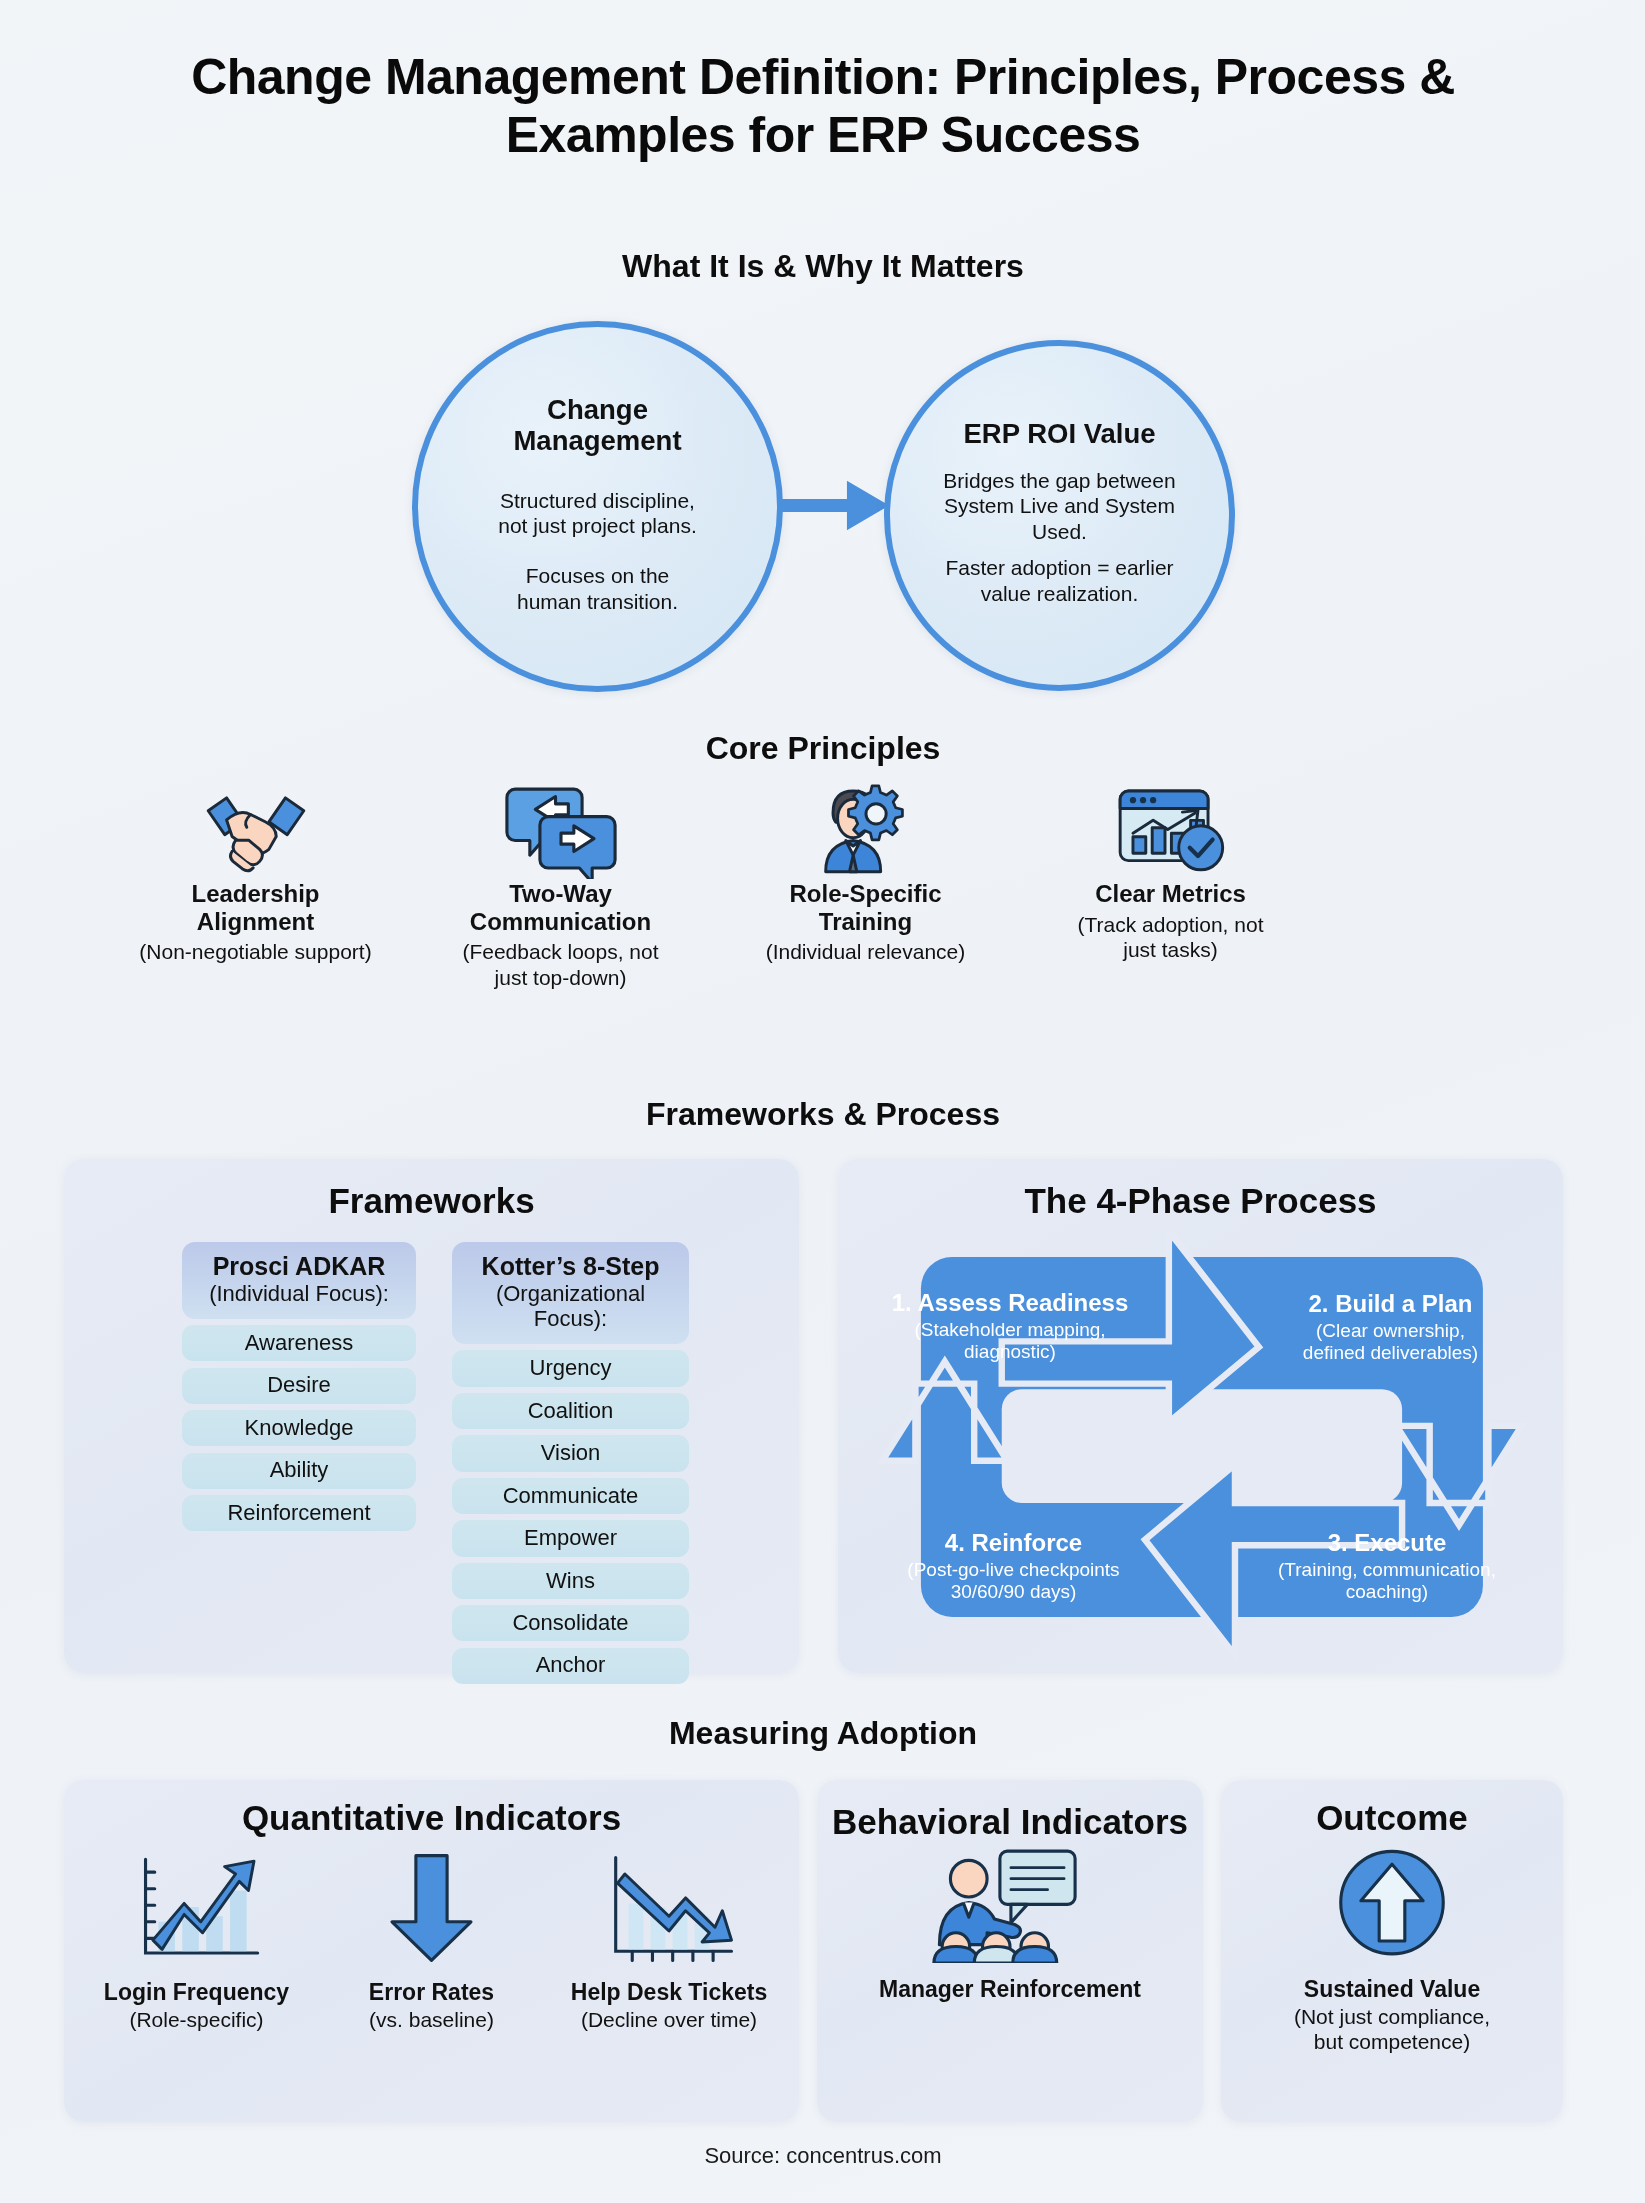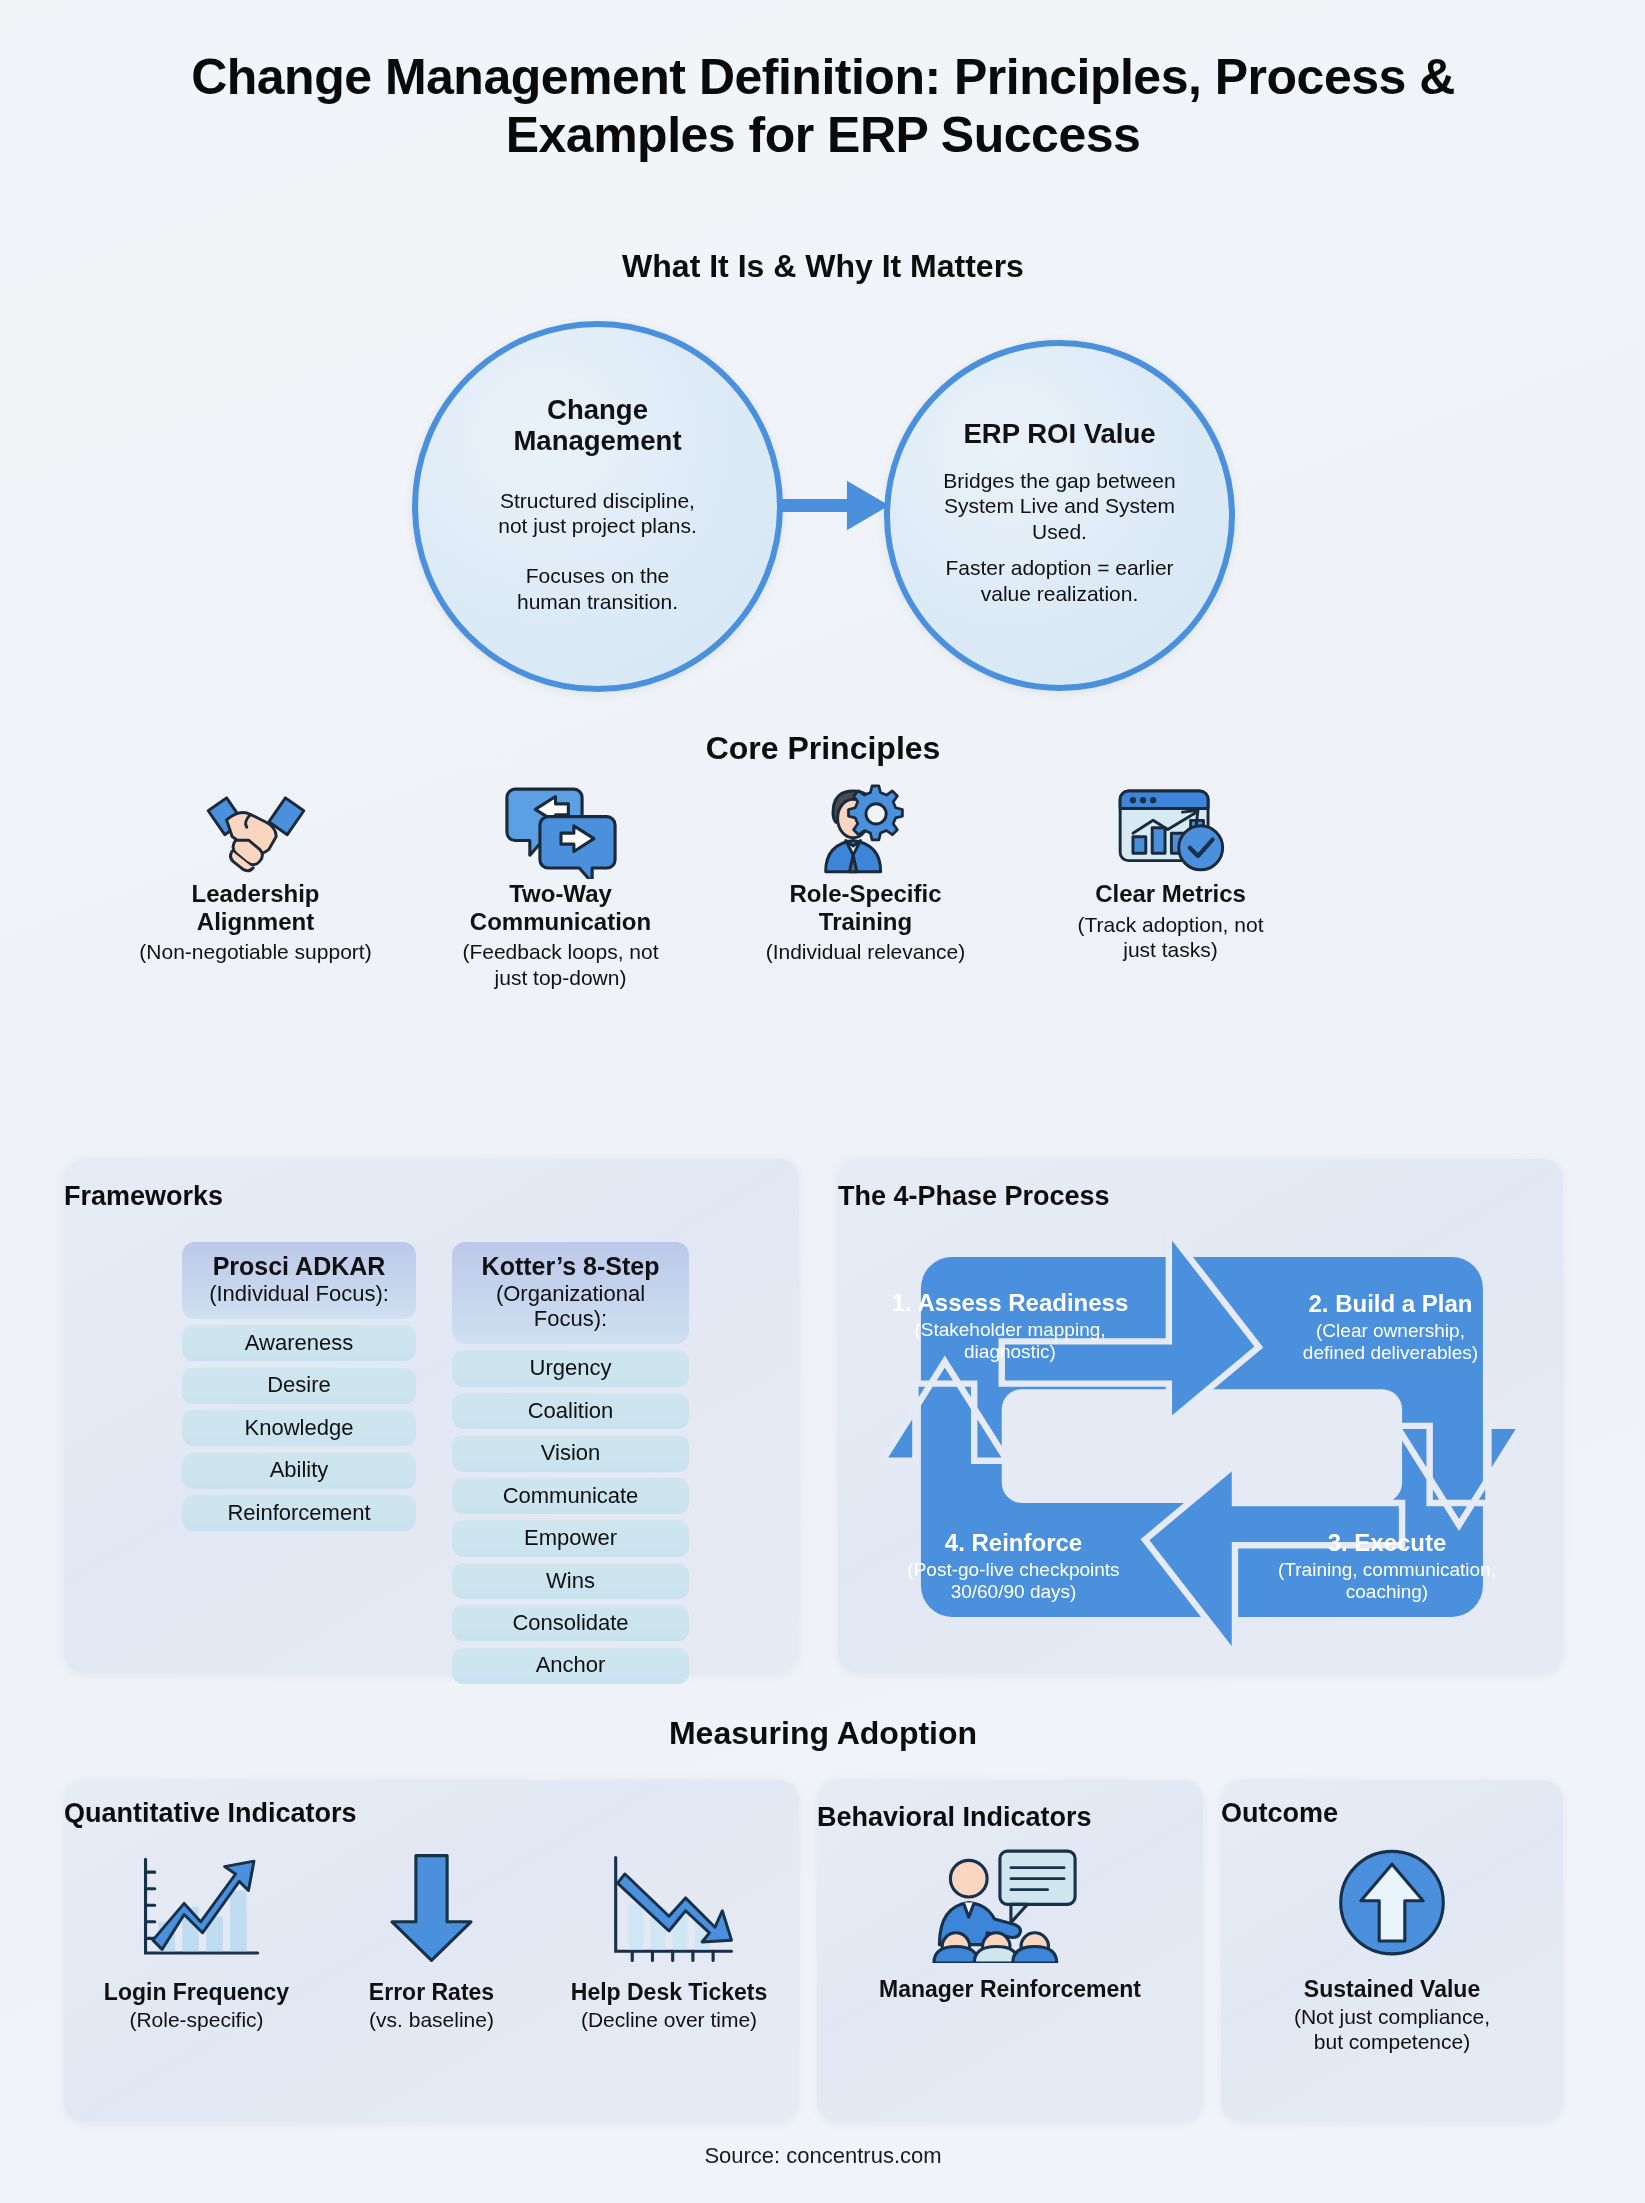--- a/index.html
+++ b/index.html
@@ -259,6 +259,7 @@
     </div>
   </div>
 
+  <div class="section-head" style="top:1096px;">Frameworks &amp; Process</div>
 
   <div class="panel" style="left:64px; top:1159px; width:735px; height:514px;">
     <div class="panel-title" style="margin-top:22px;">Frameworks</div>

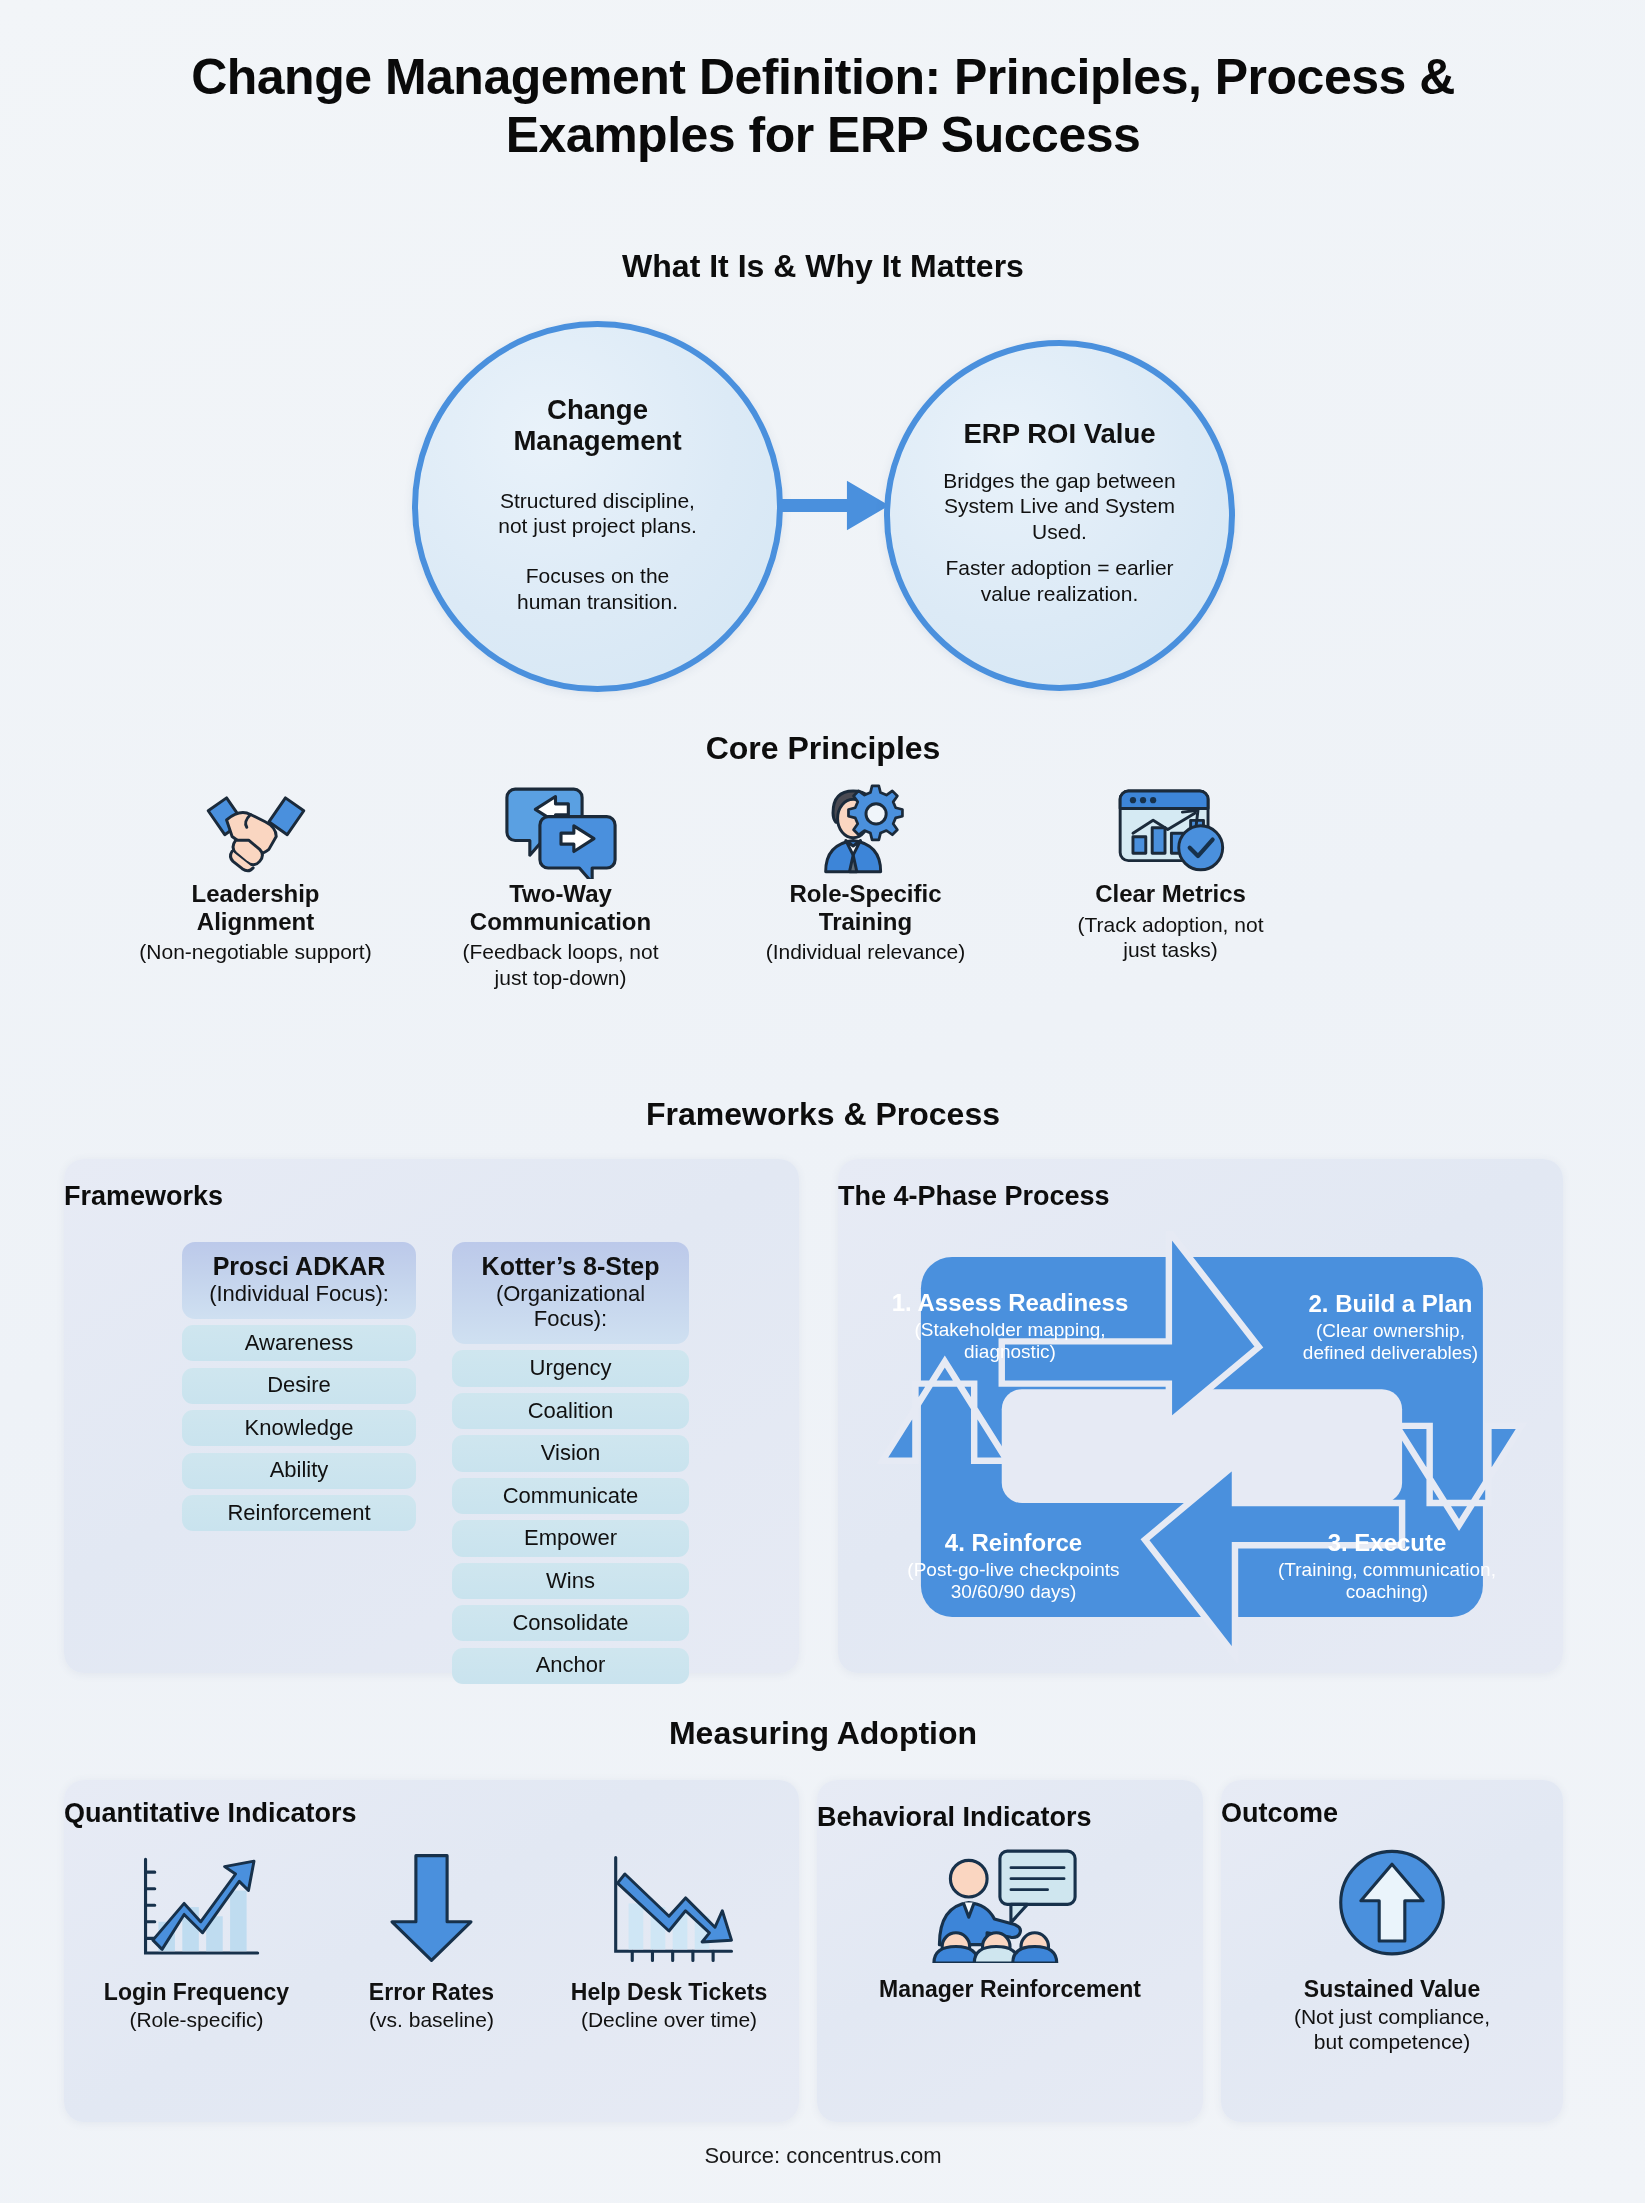--- a/index.html
+++ b/index.html
@@ -72,7 +72,7 @@
     box-shadow: 0 1.8px 8.3px rgba(70,90,130,.07);
   }
   .panel-title {
-    text-align: left; font-size: 27px; font-weight: 800; color: #0d0d0d;
+    text-align: center; font-size: 35px; font-weight: 800; color: #0d0d0d;
   }
 
   

